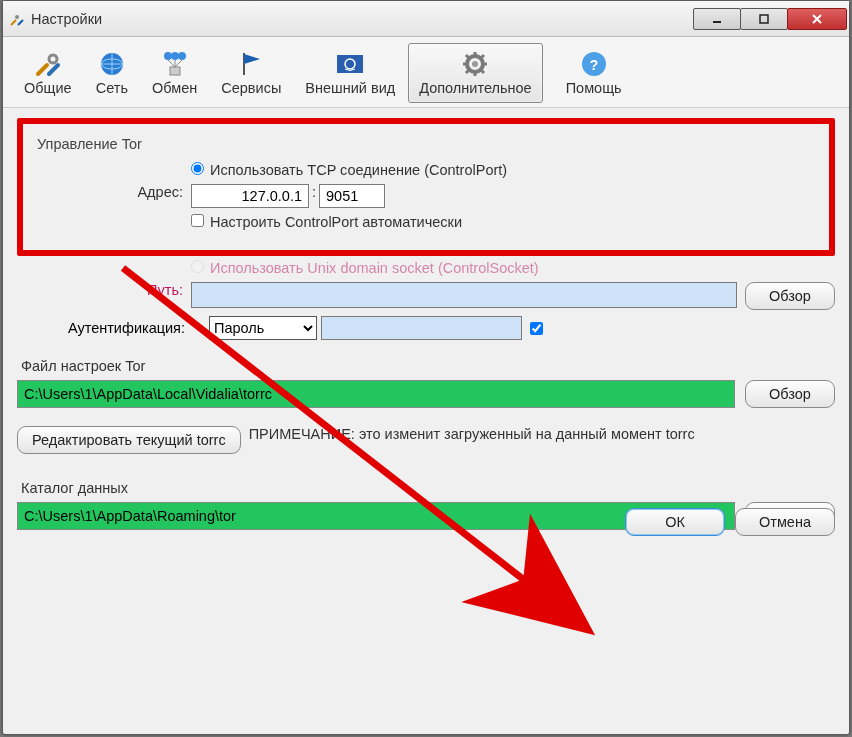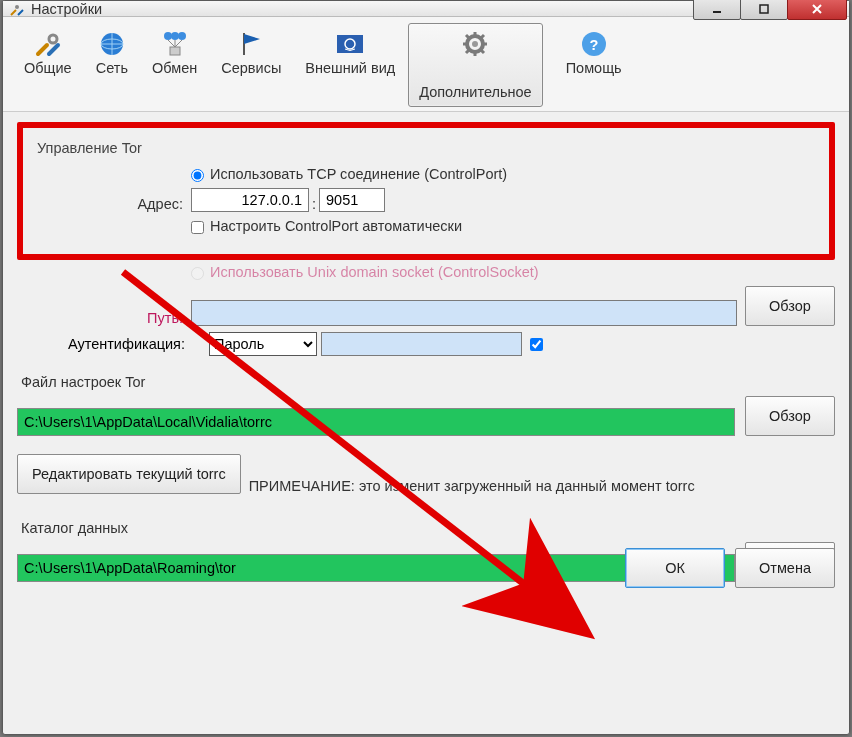--- a/index.html
+++ b/index.html
@@ -5,7 +5,7 @@
 * { box-sizing: border-box; font-family: "Segoe UI", Tahoma, sans-serif; font-size: 14.5px; }
 body { margin: 0; background: #7c7c7c; width: 852px; height: 737px; position: relative; }
 .window { position: absolute; left: 2px; top: 0; width: 848px; height: 735px; background: #f0f0f0; border: 1px solid #5a5a5a; border-radius: 3px; box-shadow: 0 0 4px rgba(0,0,0,0.4); }
-.titlebar { height: 16px; background: linear-gradient(to bottom, #f7f7f7, #e4e4e4); border-bottom: 1px solid #bbb; display: flex; align-items: center; padding: 0 2px 0 6px; }
+.titlebar { height: 36px; background: linear-gradient(to bottom, #f7f7f7, #e4e4e4); border-bottom: 1px solid #bbb; display: flex; align-items: center; padding: 0 2px 0 6px; }
 .titlebar .ticon { width: 16px; height: 16px; margin-right: 6px; display:inline-flex; align-items:center; justify-content:center; }
 .title { flex: 1; color: #333; }
 .winbtns { display: flex; gap: 0; }

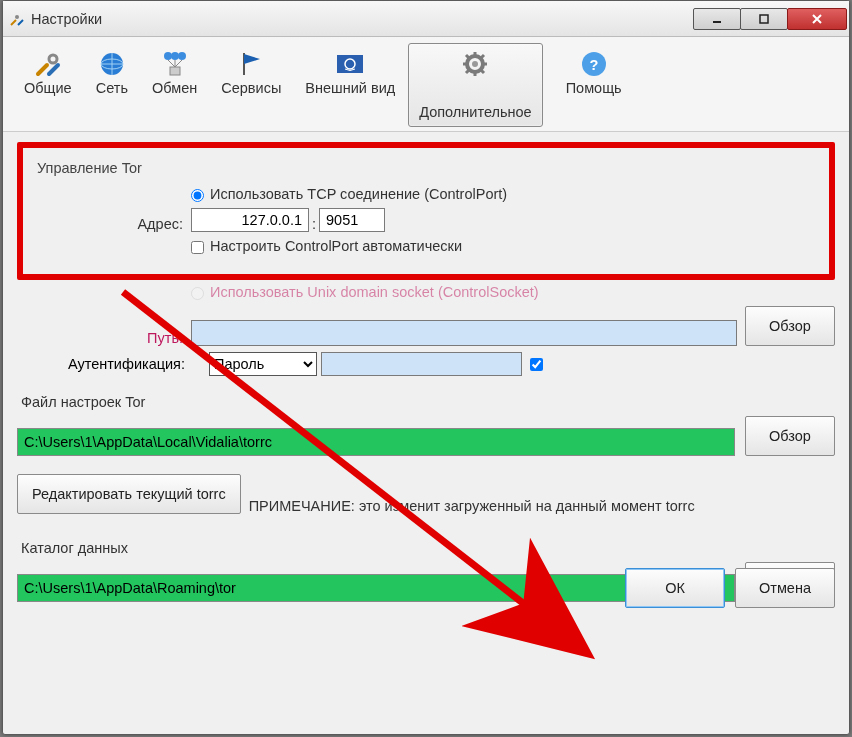--- a/index.html
+++ b/index.html
@@ -15,7 +15,7 @@
 .toolbar { display:flex; padding: 6px 10px 4px 10px; gap: 2px; border-bottom: 1px solid #ccc; background:#f5f5f5;}
 .tbitem { display:flex; flex-direction:column; align-items:center; padding: 4px 10px 6px 10px; border:1px solid transparent; border-radius:3px; color:#333; }
 .tbitem .ico { width:32px; height:32px; display:flex; align-items:center; justify-content:center; }
-.tbitem.selected { background: linear-gradient(to bottom,#f8f8f8,#e5e5e5); border:1px solid #8a8a8a; box-shadow: inset 0 0 2px #fff; gap: 24px; }
+.tbitem.selected { background: linear-gradient(to bottom,#f8f8f8,#e5e5e5); border:1px solid #8a8a8a; box-shadow: inset 0 0 2px #fff; }
 .body { padding: 10px 14px 14px 14px; position: relative; }
 .redbox { border: 6px solid #e00000; border-radius: 2px; padding: 10px 10px 2px 10px; margin-bottom: 0;}
 .group-title { color:#444; margin: 2px 0 10px 4px; }

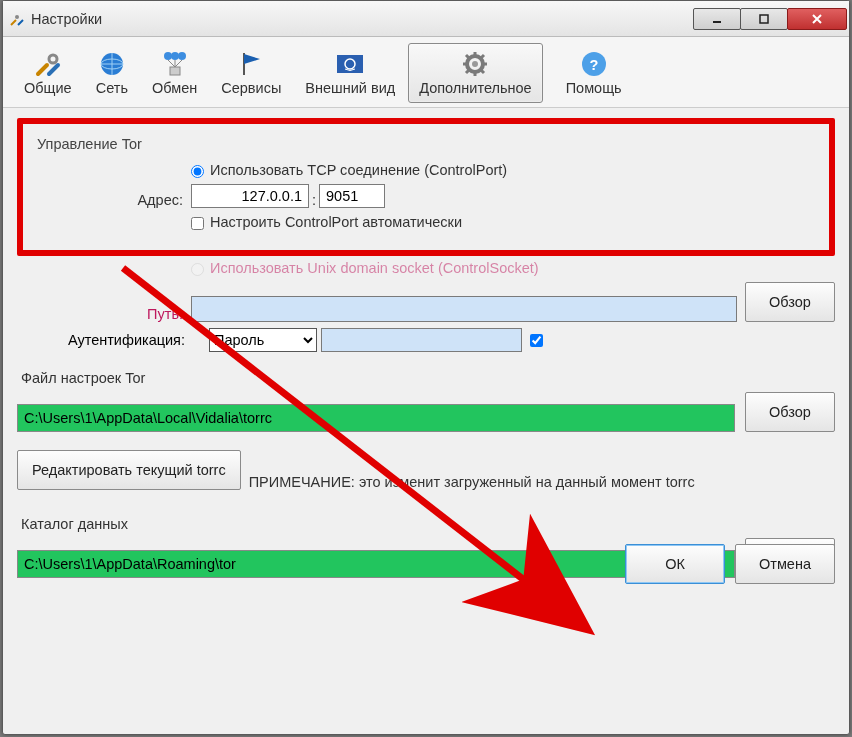--- a/index.html
+++ b/index.html
@@ -19,7 +19,7 @@
 .body { padding: 10px 14px 14px 14px; position: relative; }
 .redbox { border: 6px solid #e00000; border-radius: 2px; padding: 10px 10px 2px 10px; margin-bottom: 0;}
 .group-title { color:#444; margin: 2px 0 10px 4px; }
-.row { display:flex; align-items:flex-end; margin: 6px 0; }
+.row { display:flex; align-items:flex-start; margin: 6px 0; }
 .lbl-right { width: 158px; text-align:right; padding-right: 8px; color:#333;}
 input[type=text].native { border:1px solid #7a7a7a; height:24px; padding: 1px 6px; background:#fff;}
 input[type=radio], input[type=checkbox] { margin: 0 6px 0 0; }

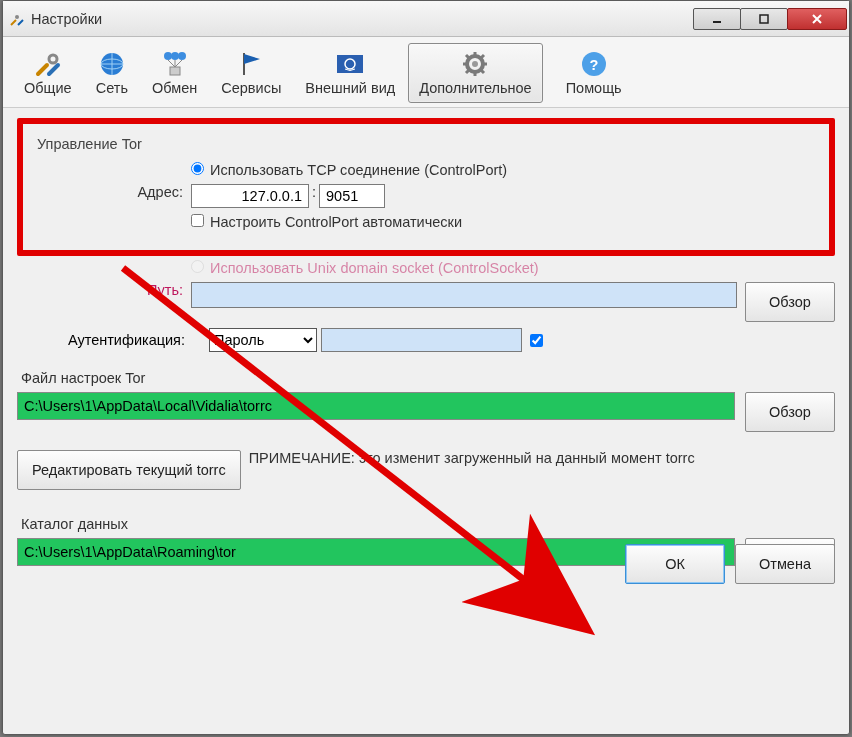--- a/index.html
+++ b/index.html
@@ -25,7 +25,7 @@
 input[type=radio], input[type=checkbox] { margin: 0 6px 0 0; }
 .disabled { color:#be185d; }
 .wide-input { border:1px solid #7a7a7a; height:26px; padding:2px 6px; background:#cfe3f8; flex:1;}
-.btn { height:40px; min-width:90px; background: linear-gradient(to bottom,#fdfdfd,#e5e5e5); border:1px solid #8a8a8a; border-radius:2px; padding: 2px 14px; color:#222;}
+.btn { height:28px; min-width:90px; background: linear-gradient(to bottom,#fdfdfd,#e5e5e5); border:1px solid #8a8a8a; border-radius:9px; padding: 2px 14px; color:#222;}
 .btn.primary { border:1px solid #3b8fd6; box-shadow: 0 0 0 1px #8ec7f5 inset; }
 select.native { height:24px; border:1px solid #555; background:#fff;margin-left:14px;}
 .section-label { margin: 18px 0 6px 4px; color:#333;}

